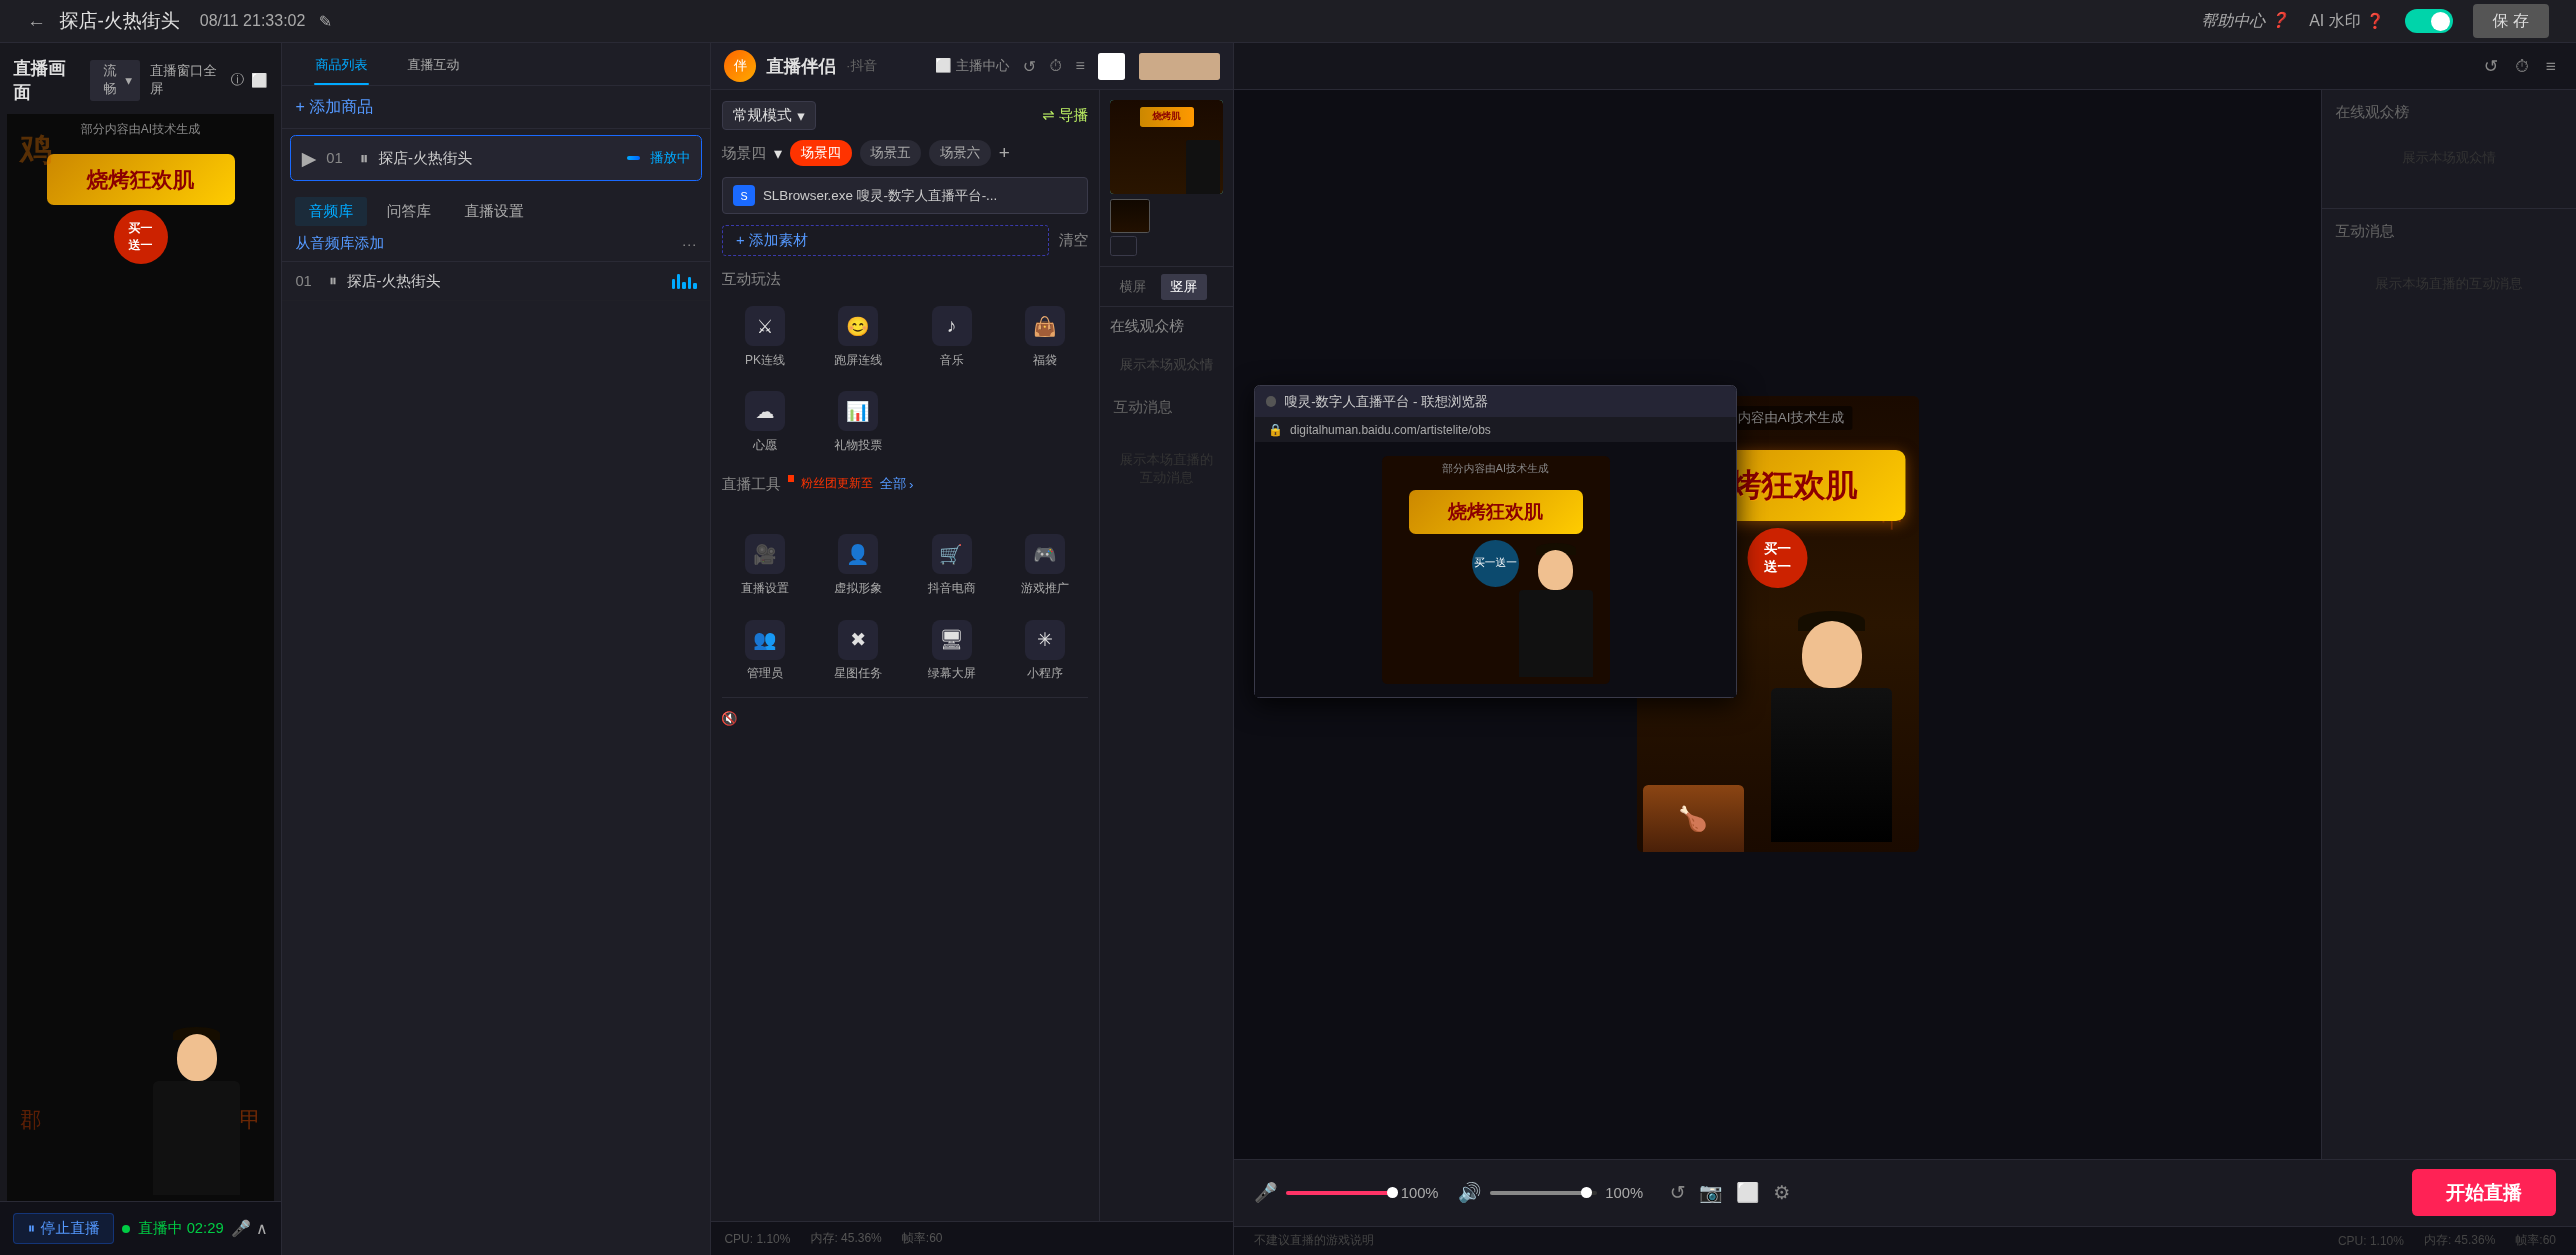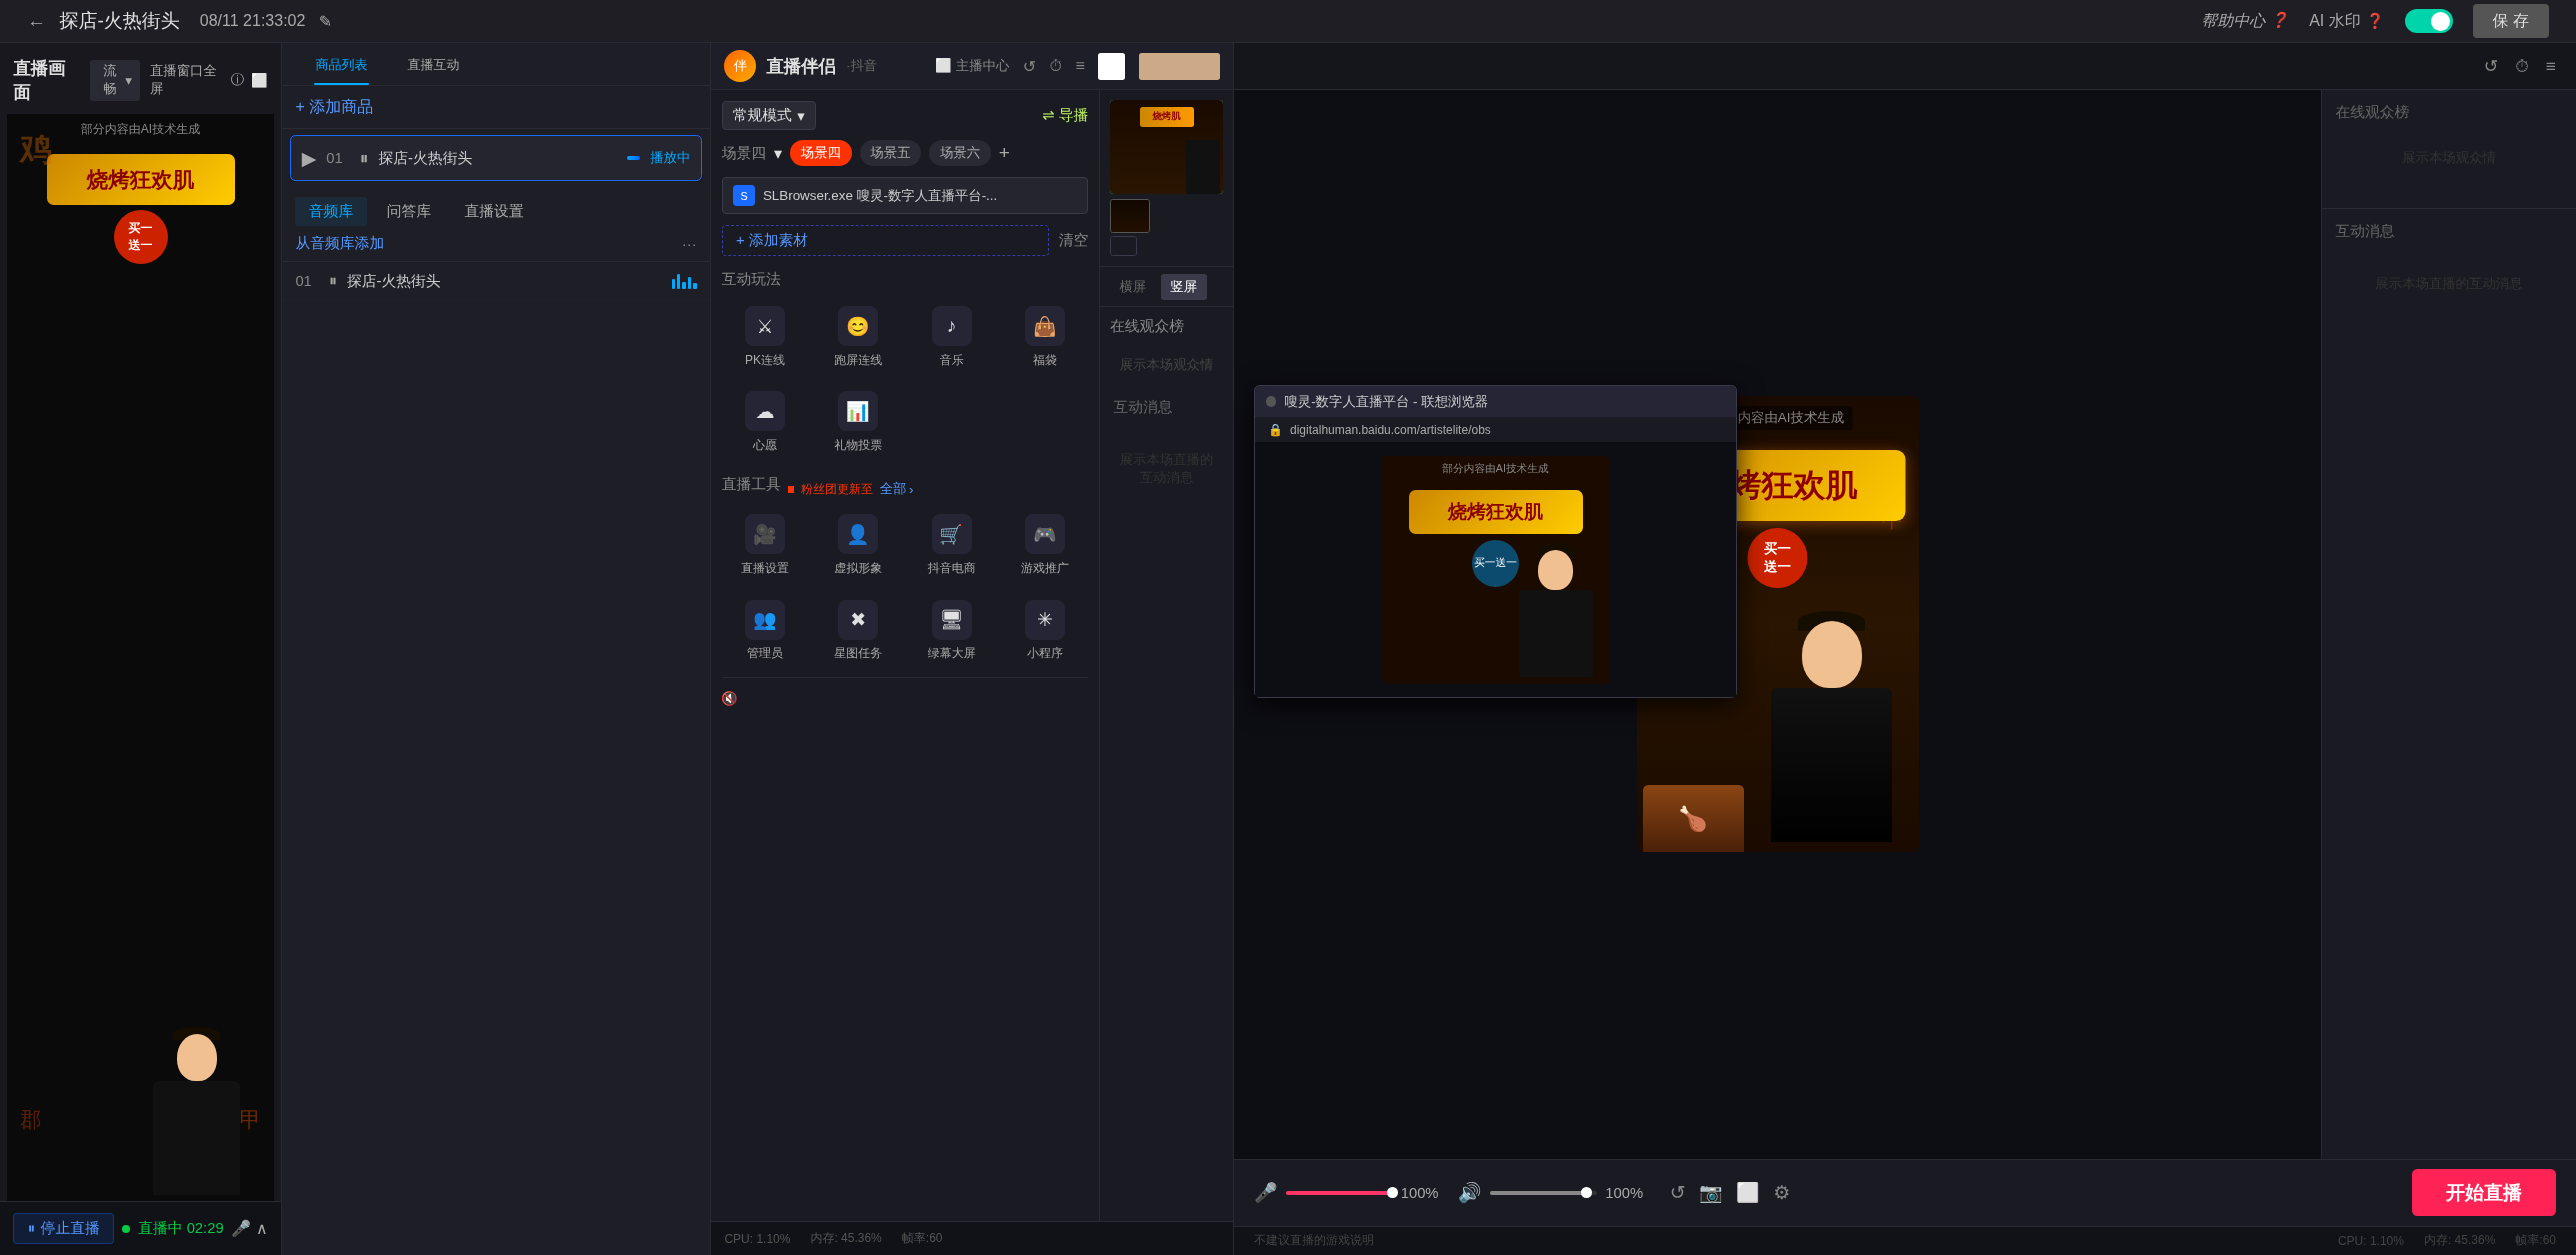--- a/index.html
+++ b/index.html
@@ -582,9 +582,9 @@
     
     .tools-header {
       display: flex;
-      align-items: center;
+      align-items: flex-start;
       gap: 6.7px;
-      margin-bottom: 3px;
+      margin-bottom: 23px;
     }
     .new-badge {
       font-size: 12px;

